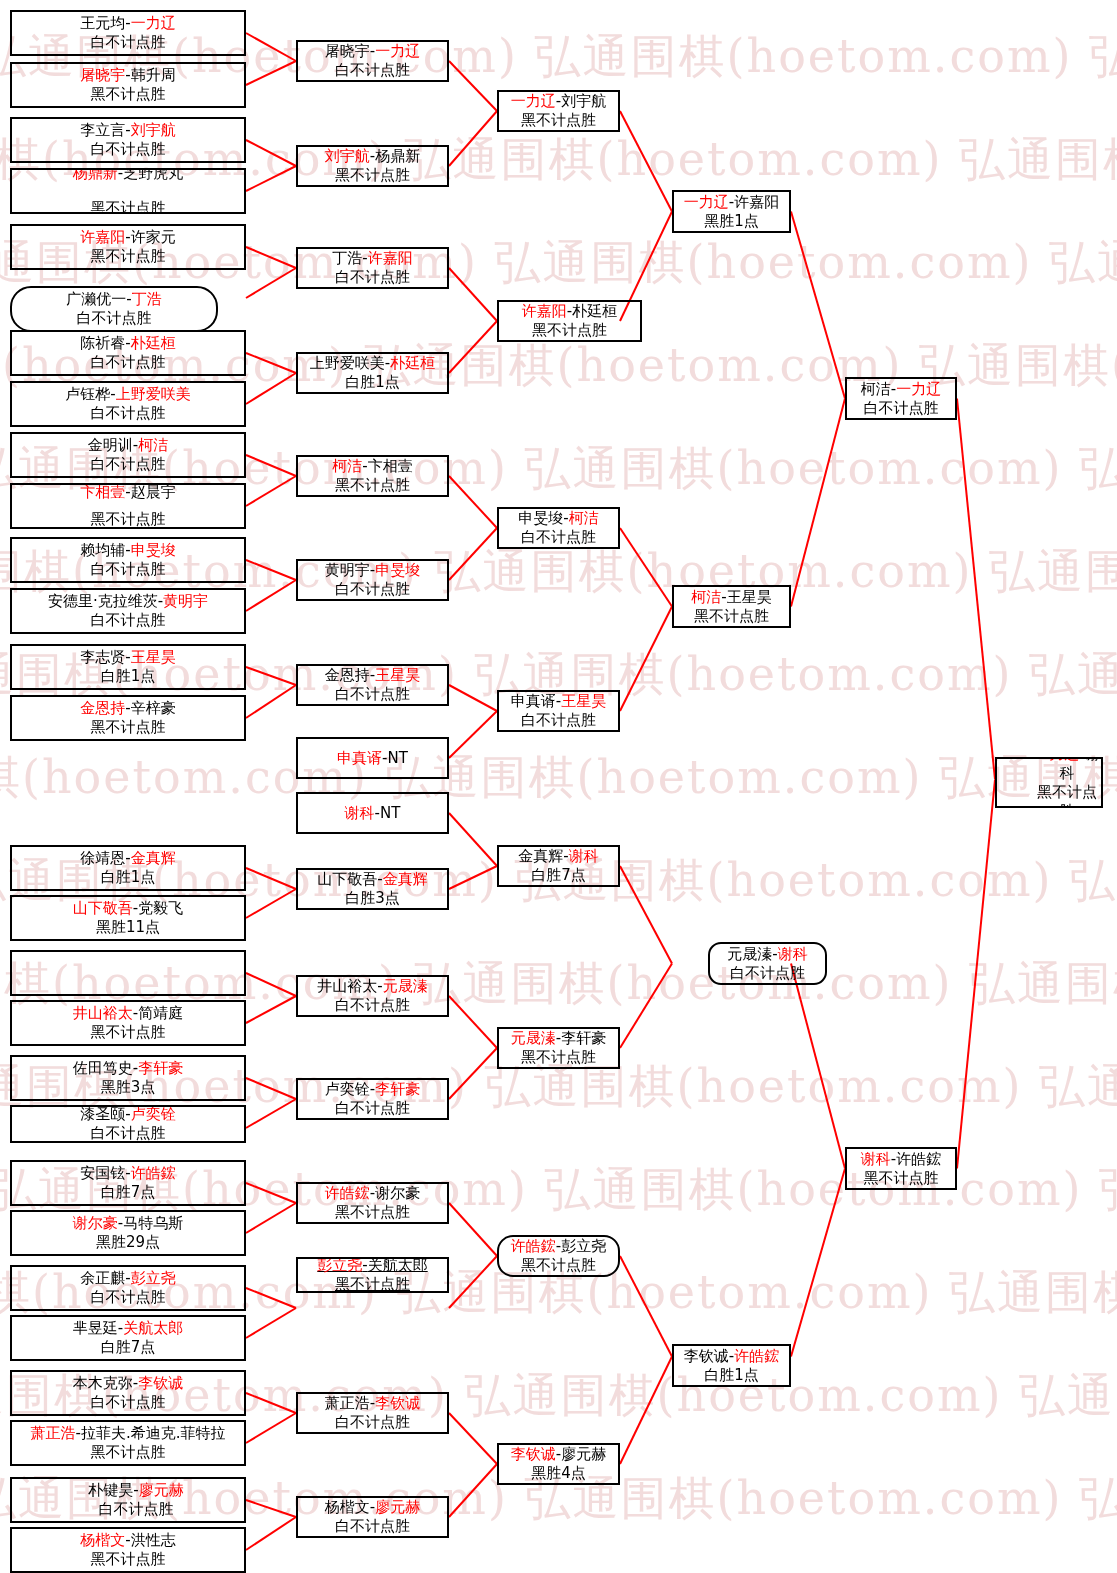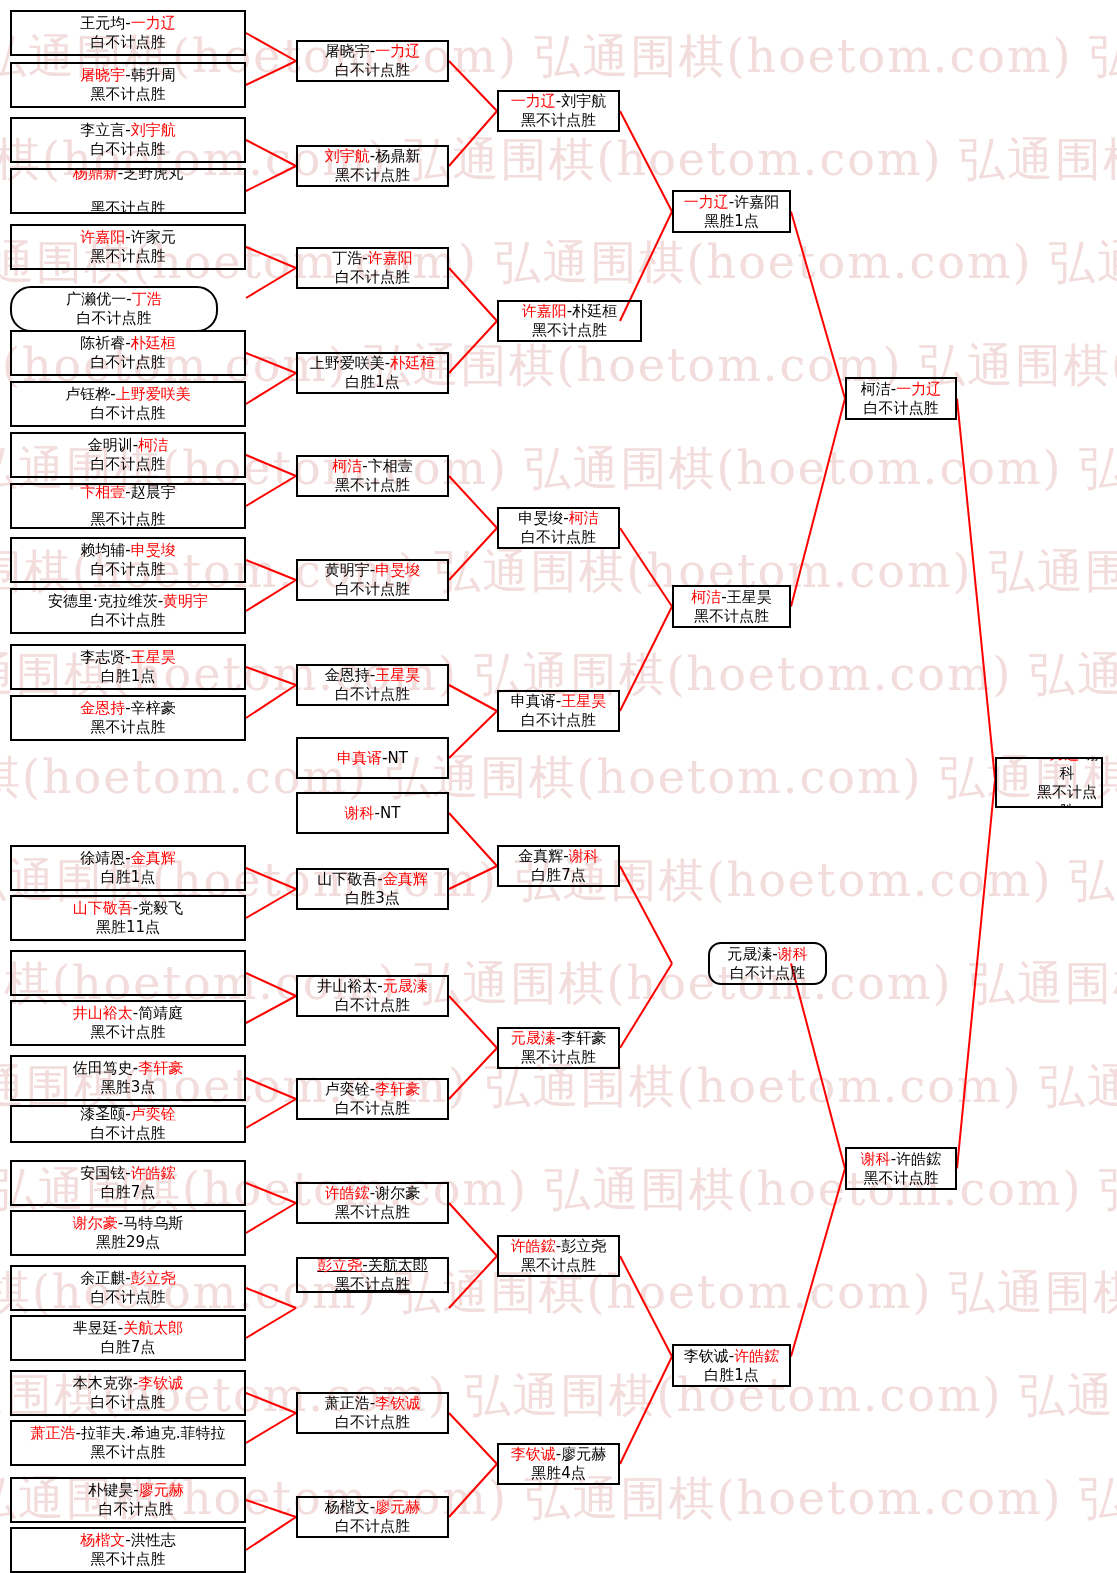--- a/index.html
+++ b/index.html
@@ -323,7 +323,7 @@
         <div class="players"><span class="hl">元晟溱</span><span>-</span><span>李轩豪</span></div>
         <div class="result">黑不计点胜</div>
       </div>
-      <div class="match-box" style="left: 497px; top: 1235px; width: 123px; height: 42px;">
+      <div class="match-box" style="left: 497px; top: 1235px; width: 123px; height: 42px; border-radius: 16px;">
         <div class="players"><span class="hl">许皓鋐</span><span>-</span><span>彭立尧</span></div>
         <div class="result">黑不计点胜</div>
       </div>

